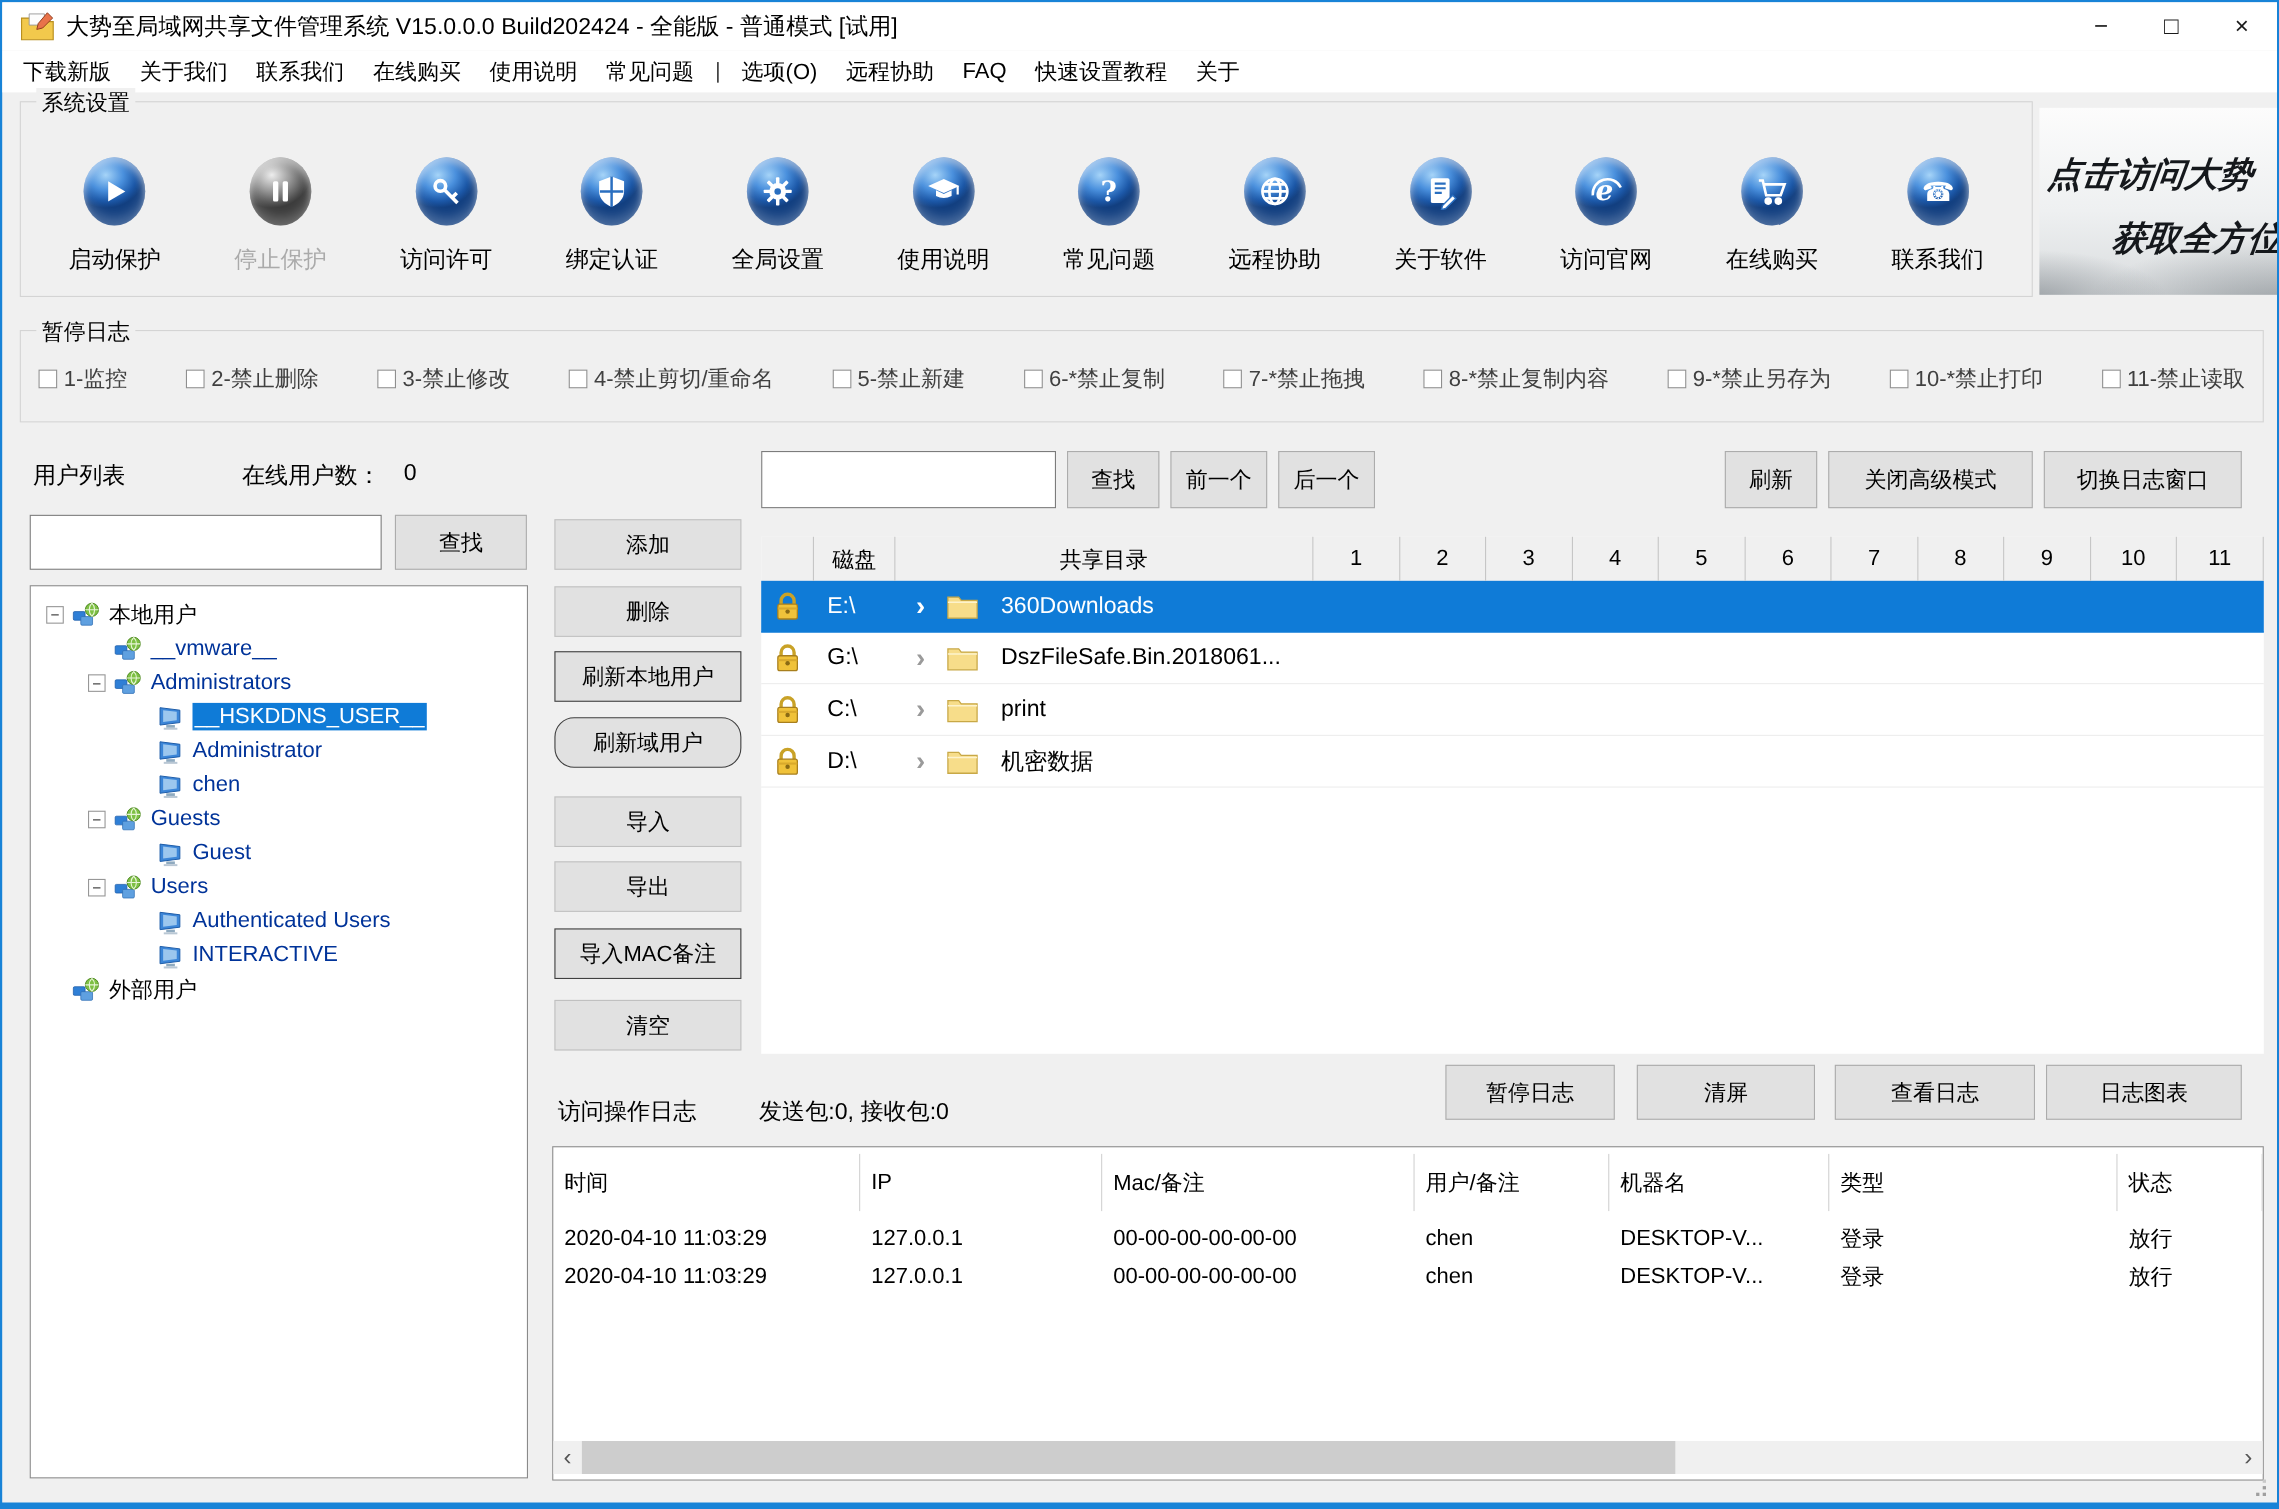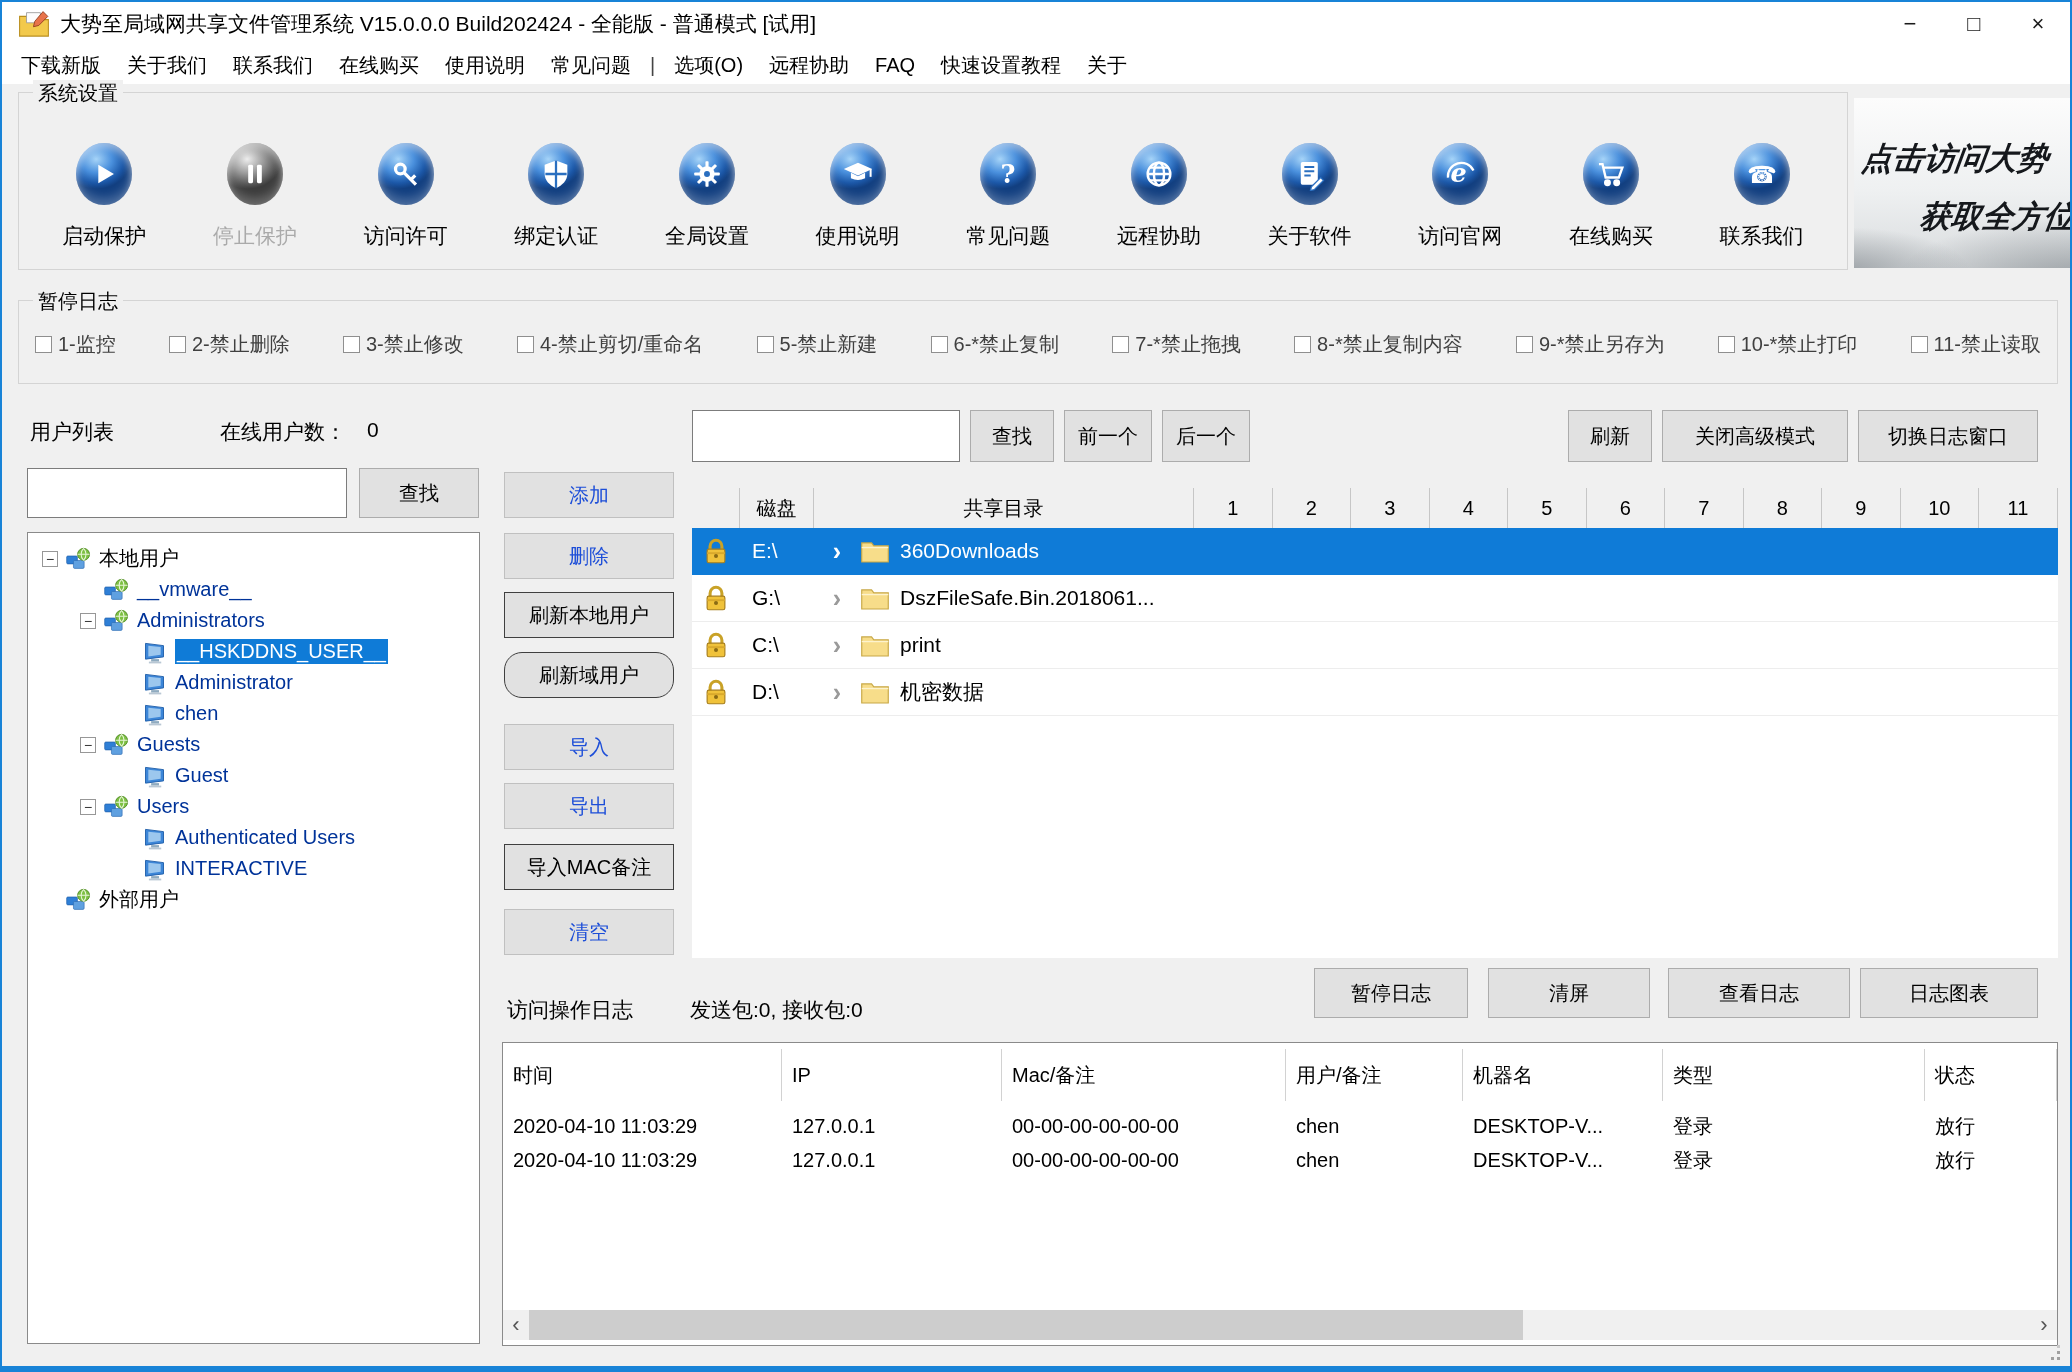--- a/index.html
+++ b/index.html
@@ -46,7 +46,7 @@
   
   .btn{position:absolute;background:#e1e1e1;border:1px solid #acacac;font-size:20px;display:flex;align-items:center;justify-content:center;box-sizing:border-box;white-space:nowrap;}
   .btn.strong{border:1px solid #3f3f3f;}
-  .btn.disabled{color:#1d4ed8;border:1px solid #c0c0c0;}
+  .btn.disabled{color:#000000;border:1px solid #c0c0c0;}
   .tb{position:absolute;background:#fff;border:1px solid #7c7c7c;box-sizing:border-box;font-size:20px;padding:0 8px;font-family:inherit;}
   .lbl{position:absolute;font-size:21px;white-space:nowrap;}
   

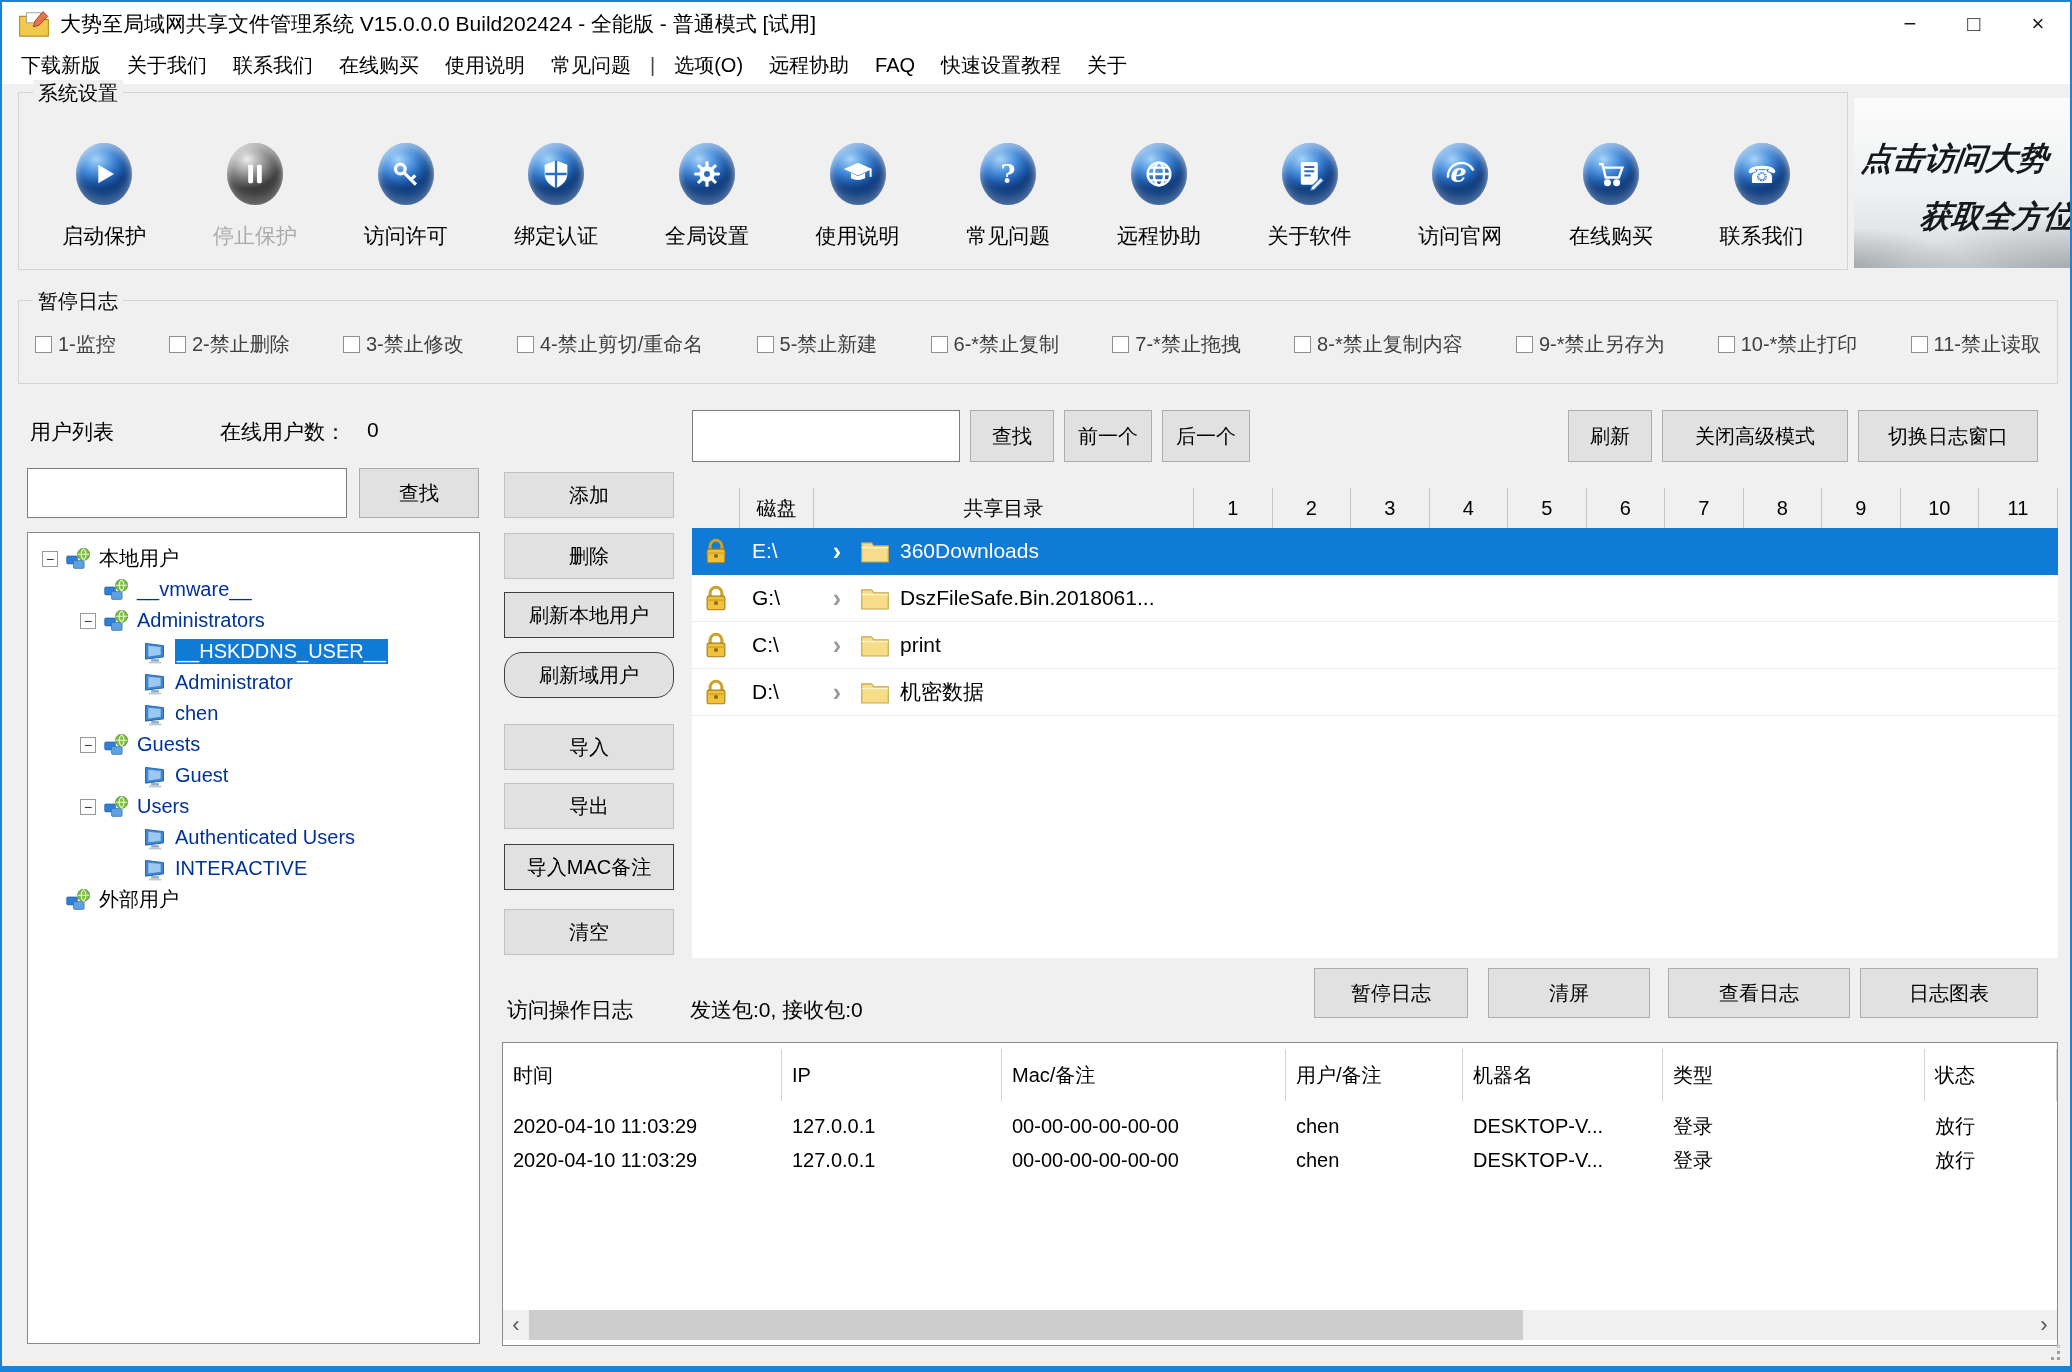--- a/index.html
+++ b/index.html
@@ -71,7 +71,7 @@
   .share-row.selected .cell-chev{color:#fff;}
   .cell-folder{flex:none;display:flex;}
   .cell-folder svg{width:30px;height:26px;}
-  .cell-name{margin-left:10px;white-space:nowrap;}
+  .cell-name{margin-left:20px;white-space:nowrap;}
   
   .logbox{position:absolute;left:500px;top:1040px;width:1556px;height:304px;background:#fff;border:1px solid #8a8a8a;box-sizing:border-box;overflow:hidden;}
   .log-header{display:flex;height:52px;margin-top:6px;}

